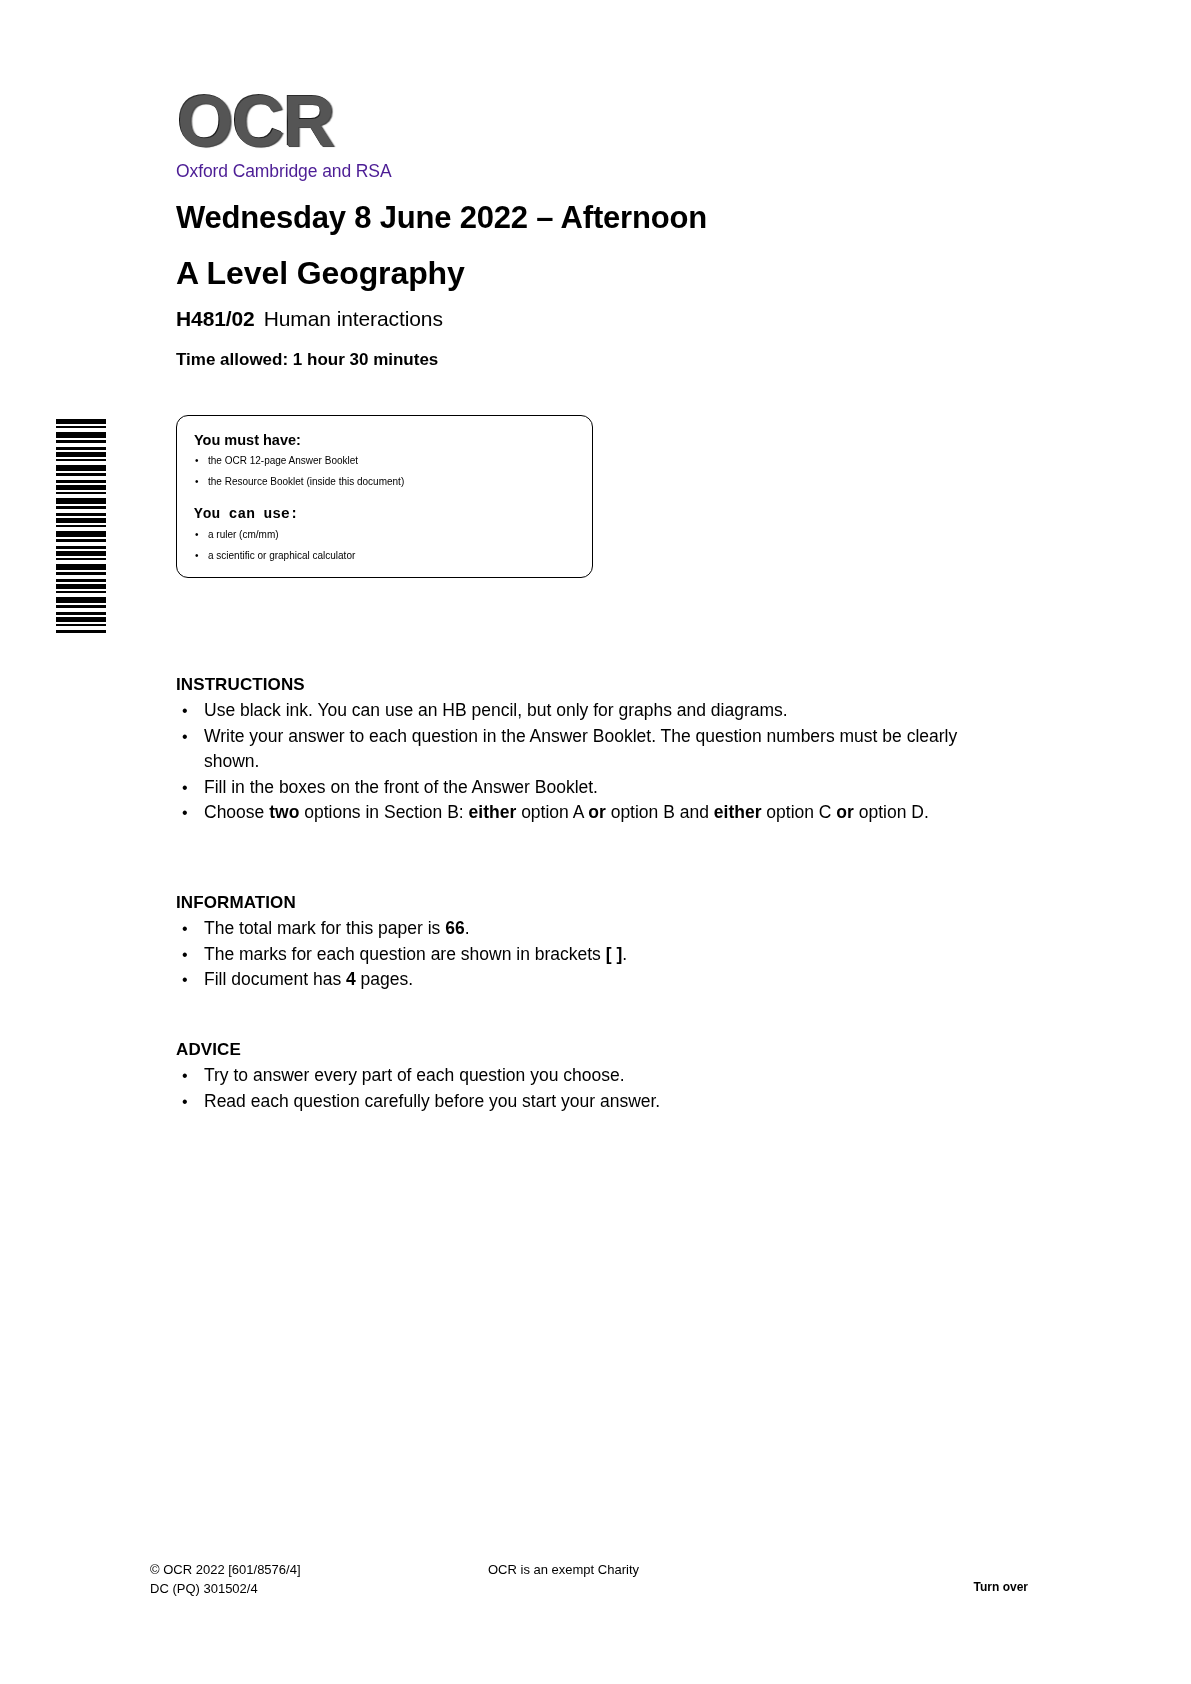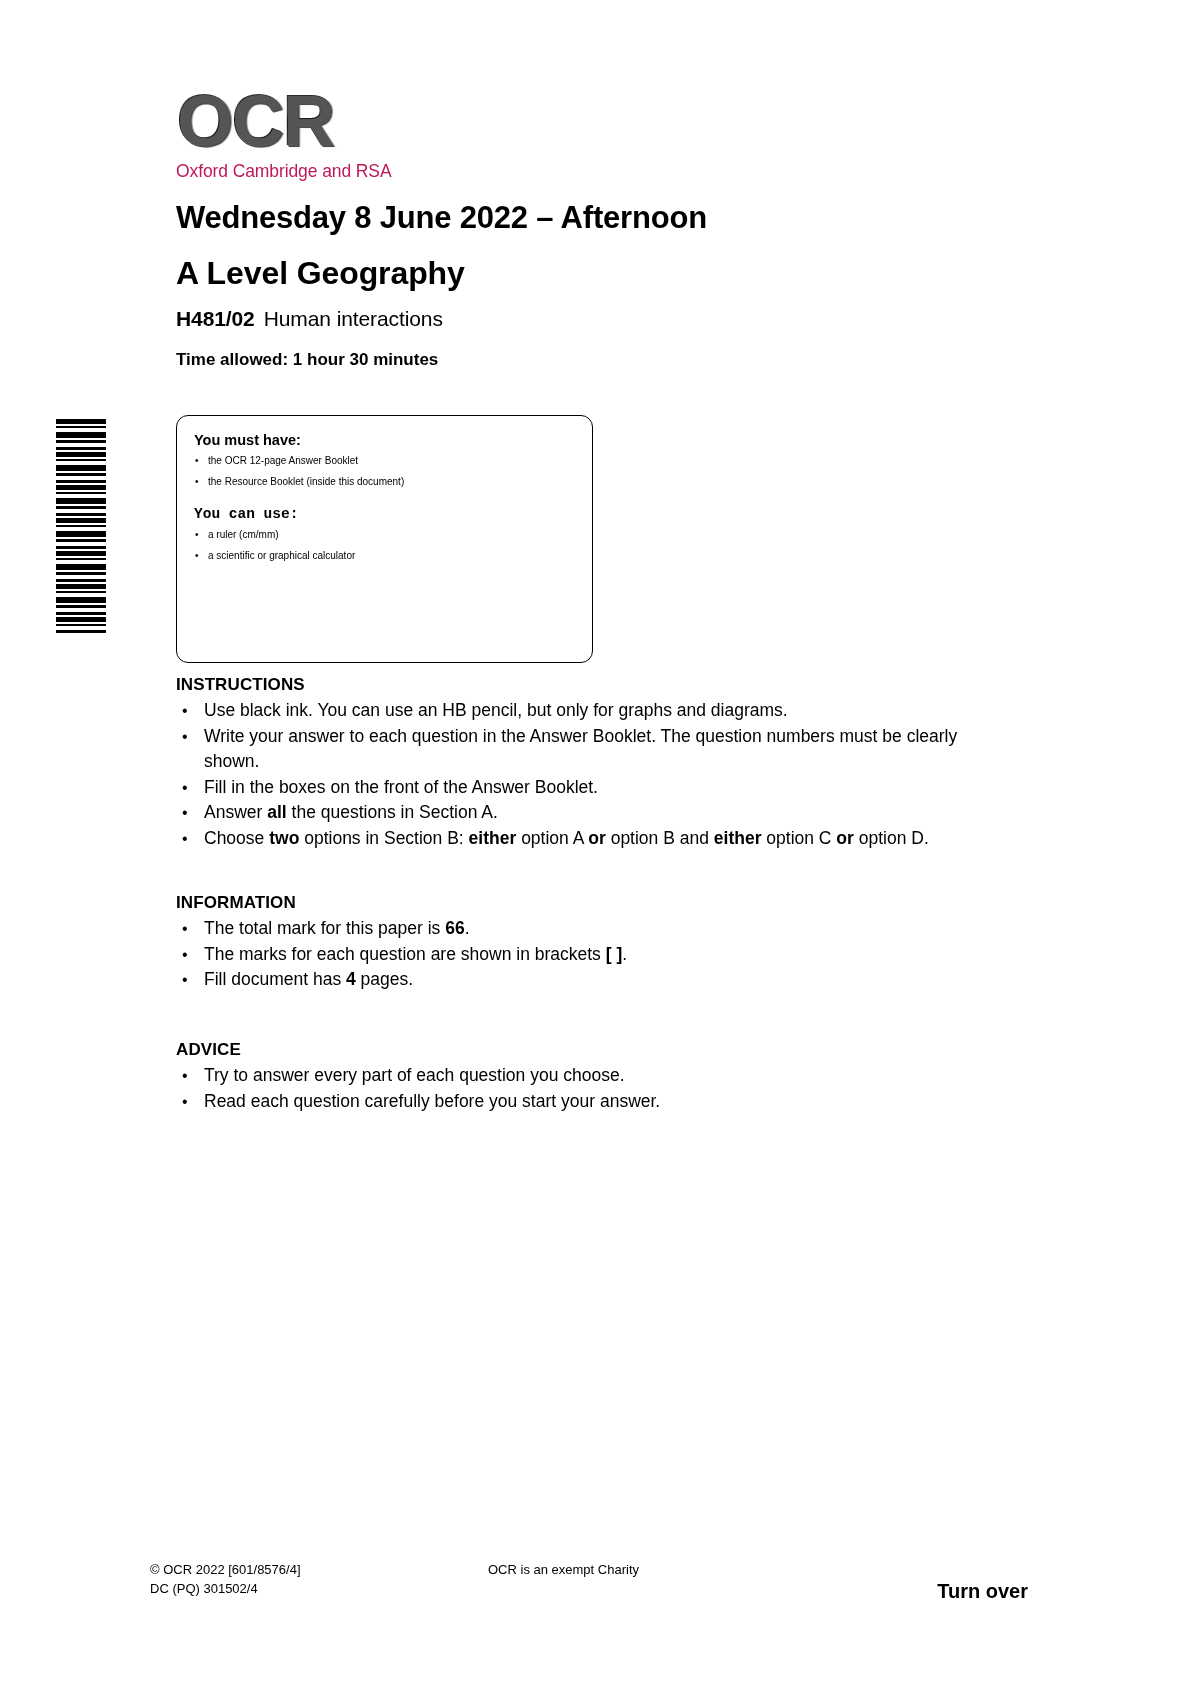--- a/index.html
+++ b/index.html
@@ -102,7 +102,7 @@
     font-size: 17.5px;
     line-height: 22px;
     margin-top: 2px;
-    color: #be185d;
+    color: #4c1d95;
     letter-spacing: -0.1px;
   }
 

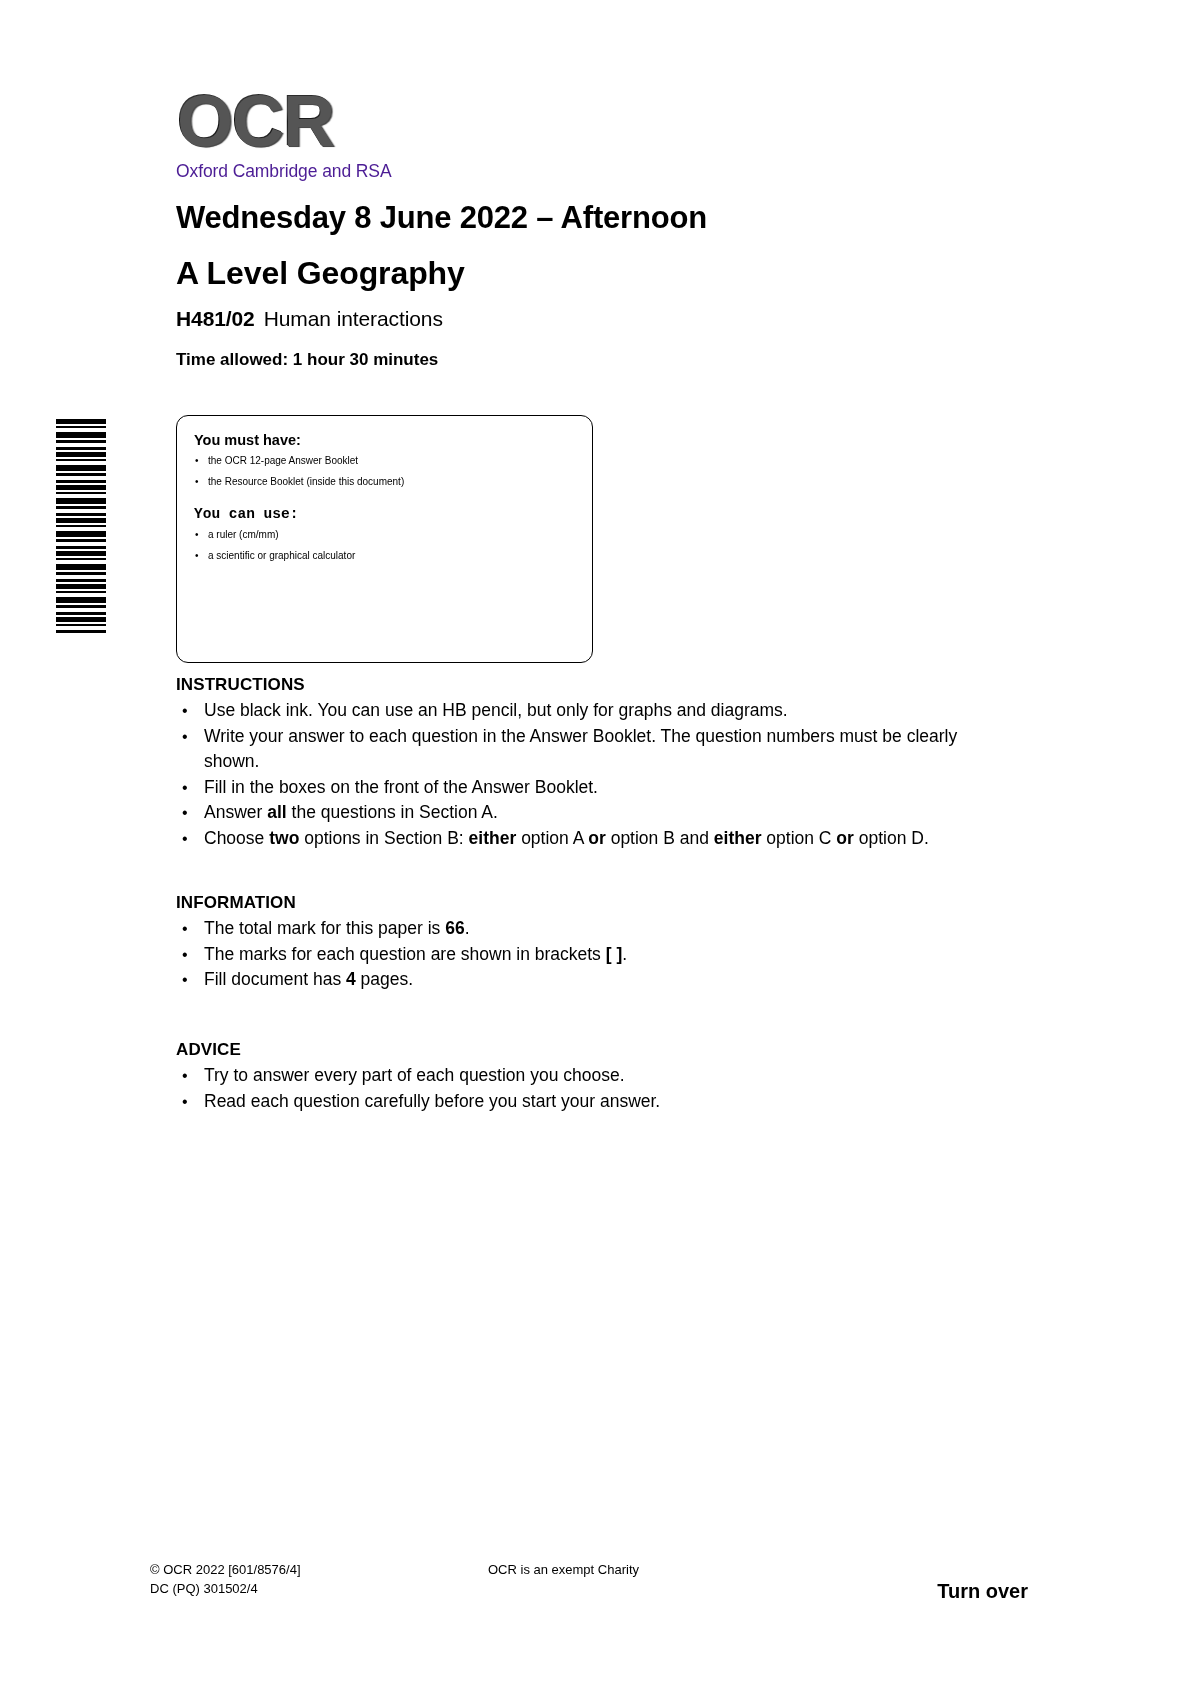--- a/index.html
+++ b/index.html
@@ -153,7 +153,7 @@
     left: 176px;
     top: 415px;
     width: 417px;
-    height: 248px;
+    height: 163px;
     border: 1.6px solid #000;
     border-radius: 12px;
     box-sizing: border-box;

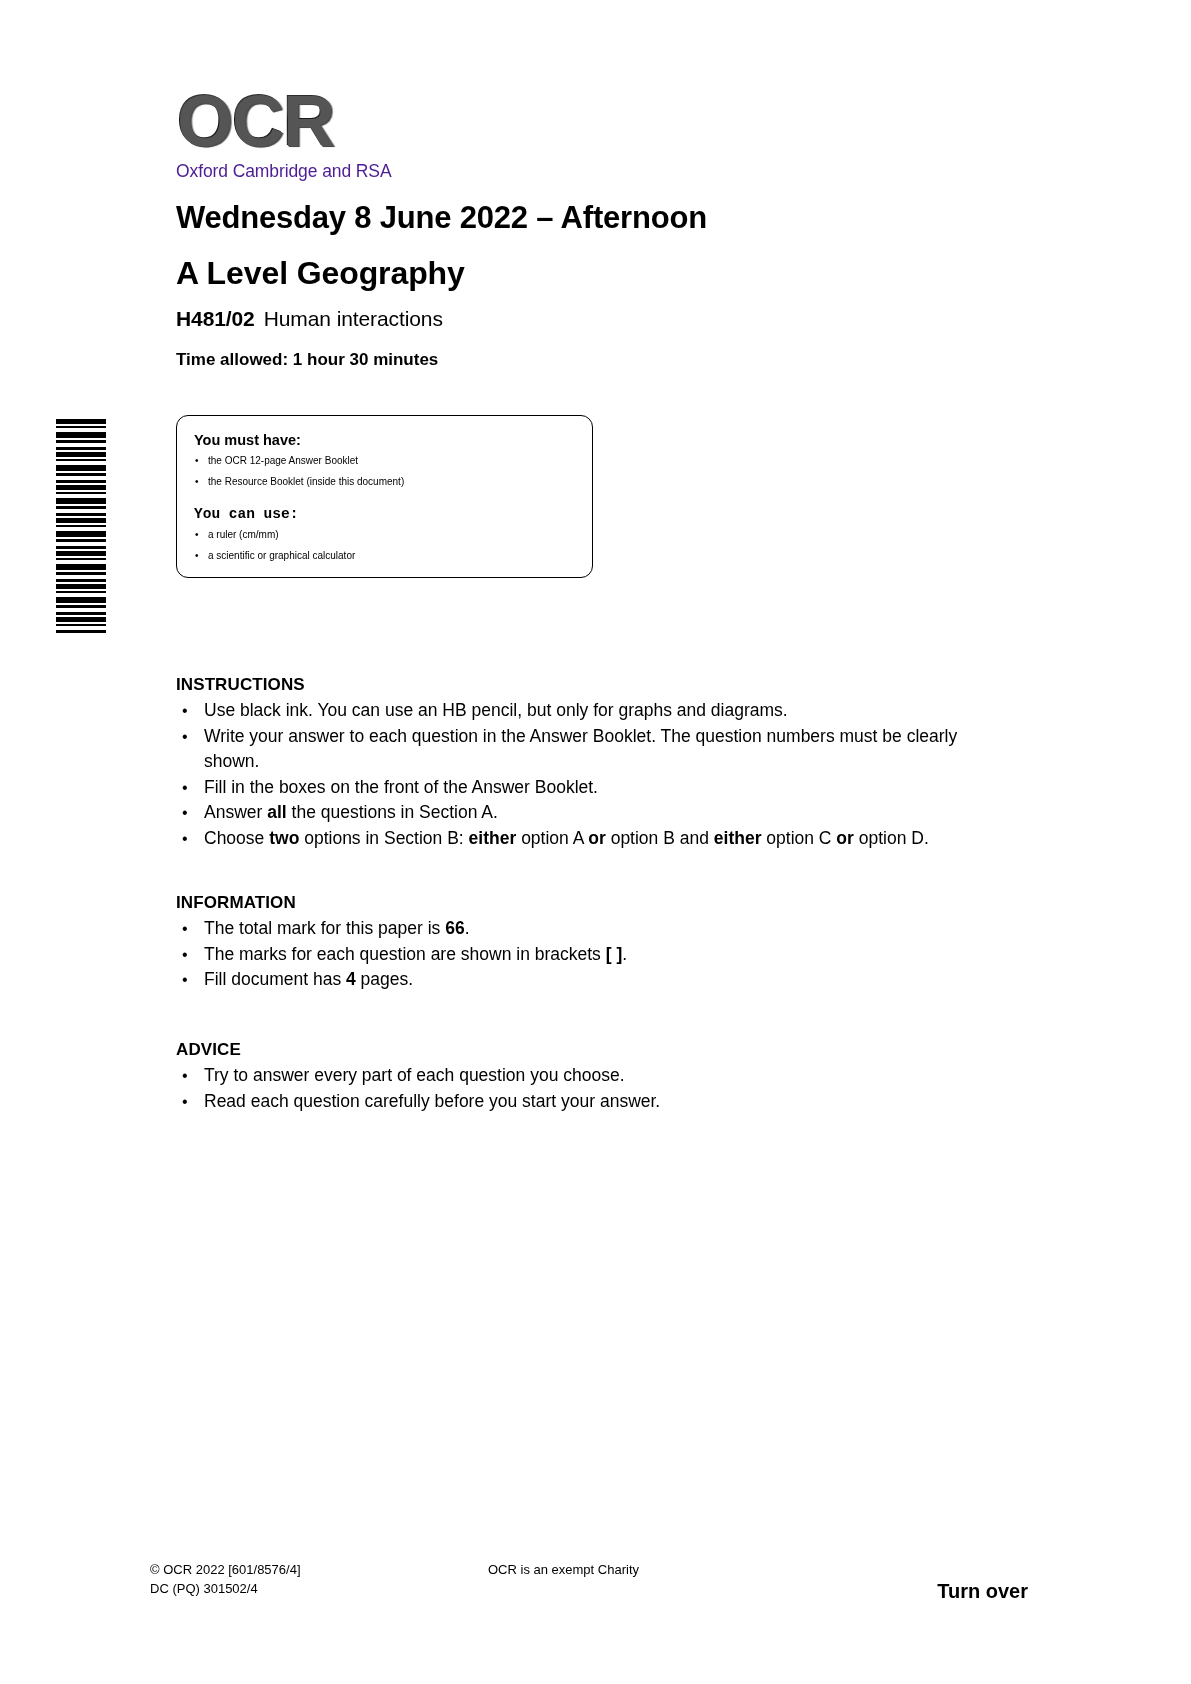--- a/index.html
+++ b/index.html
@@ -289,7 +289,6 @@
     <li>Use black ink. You can use an HB pencil, but only for graphs and diagrams.</li>
     <li>Write your answer to each question in the Answer Booklet. The question numbers must be clearly shown.</li>
     <li>Fill in the boxes on the front of the Answer Booklet.</li>
-    <li><span>Answer </span><b>all</b><span> the questions in Section A.</span></li>
     <li><span>Choose </span><b>two</b><span> options in Section B: </span><b>either</b><span> option A </span><b>or</b><span> option B and </span><b>either</b><span> option C </span><b>or</b><span> option D.</span></li>
   </ul>
 </div>

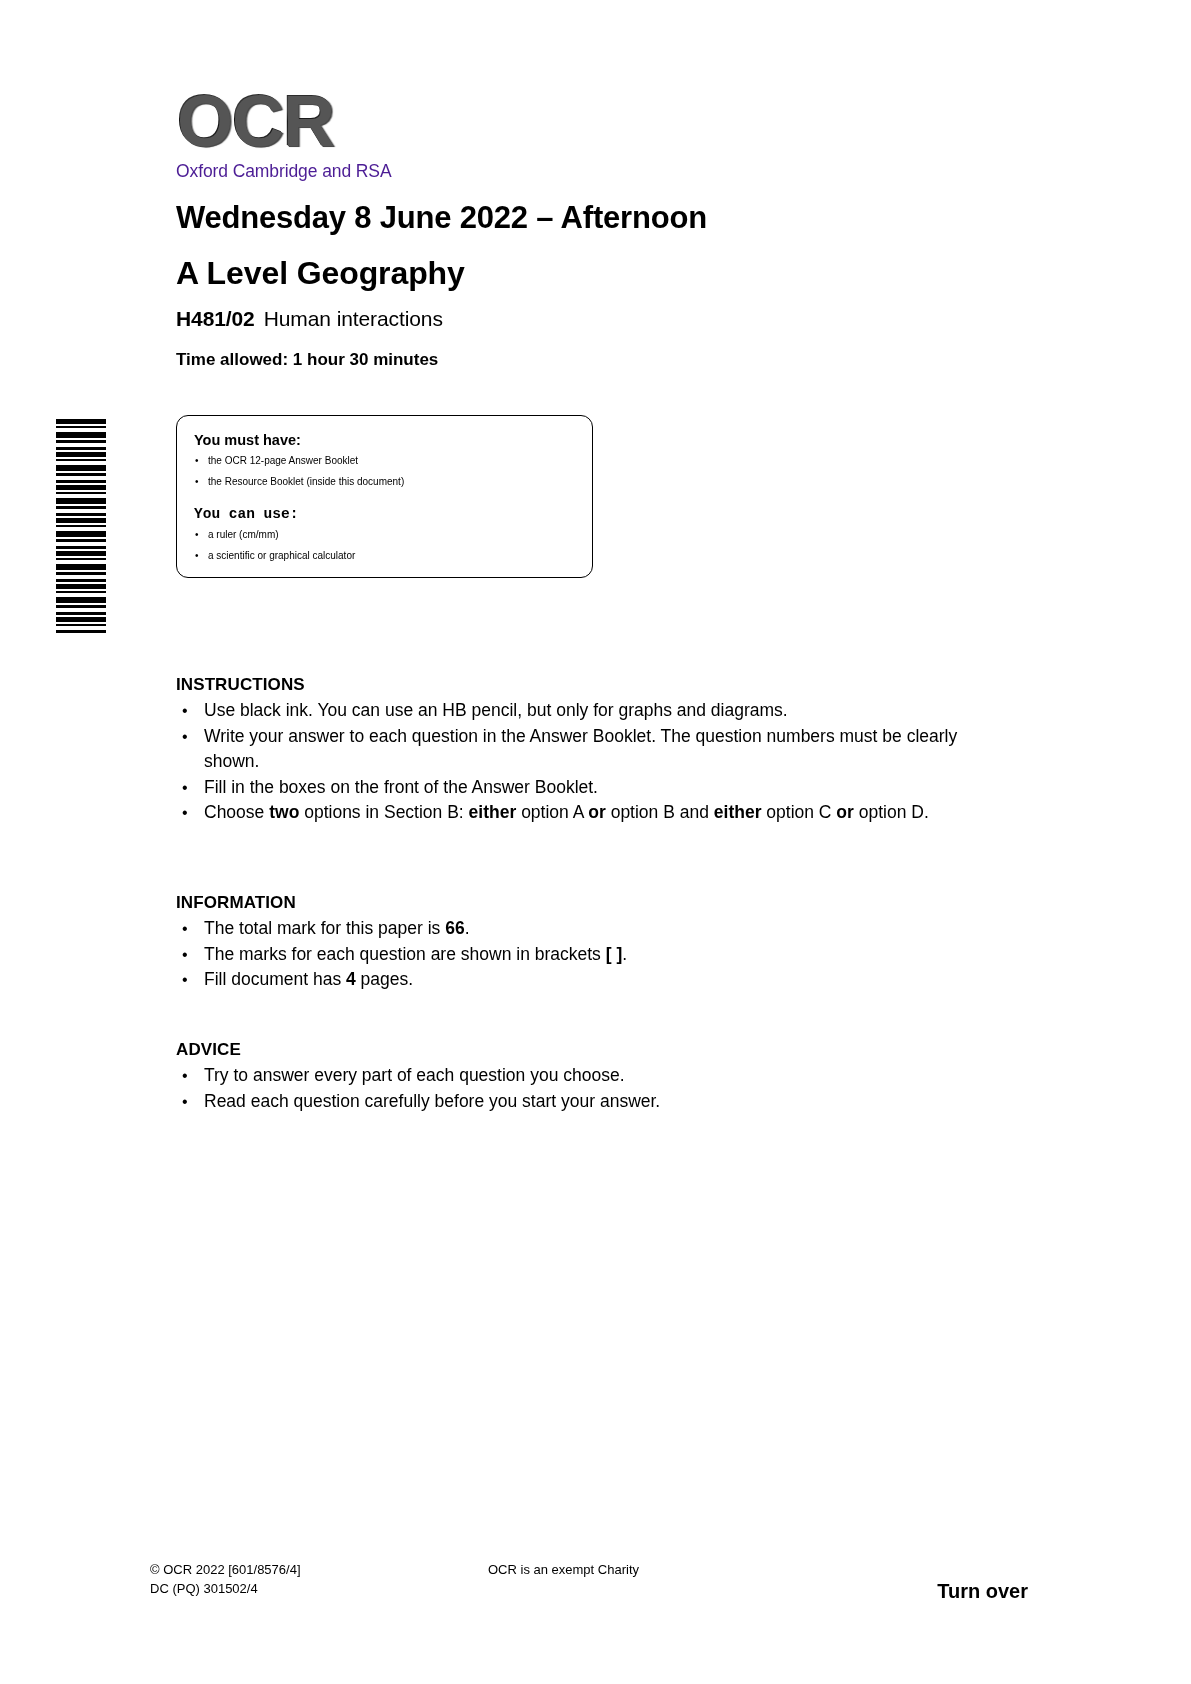--- a/index.html
+++ b/index.html
@@ -246,7 +246,7 @@
     position: absolute;
     right: 22px;
     top: 20px;
-    font-size: 20px;
+    font-size: 12px;
     font-weight: bold;
   }
 </style>

